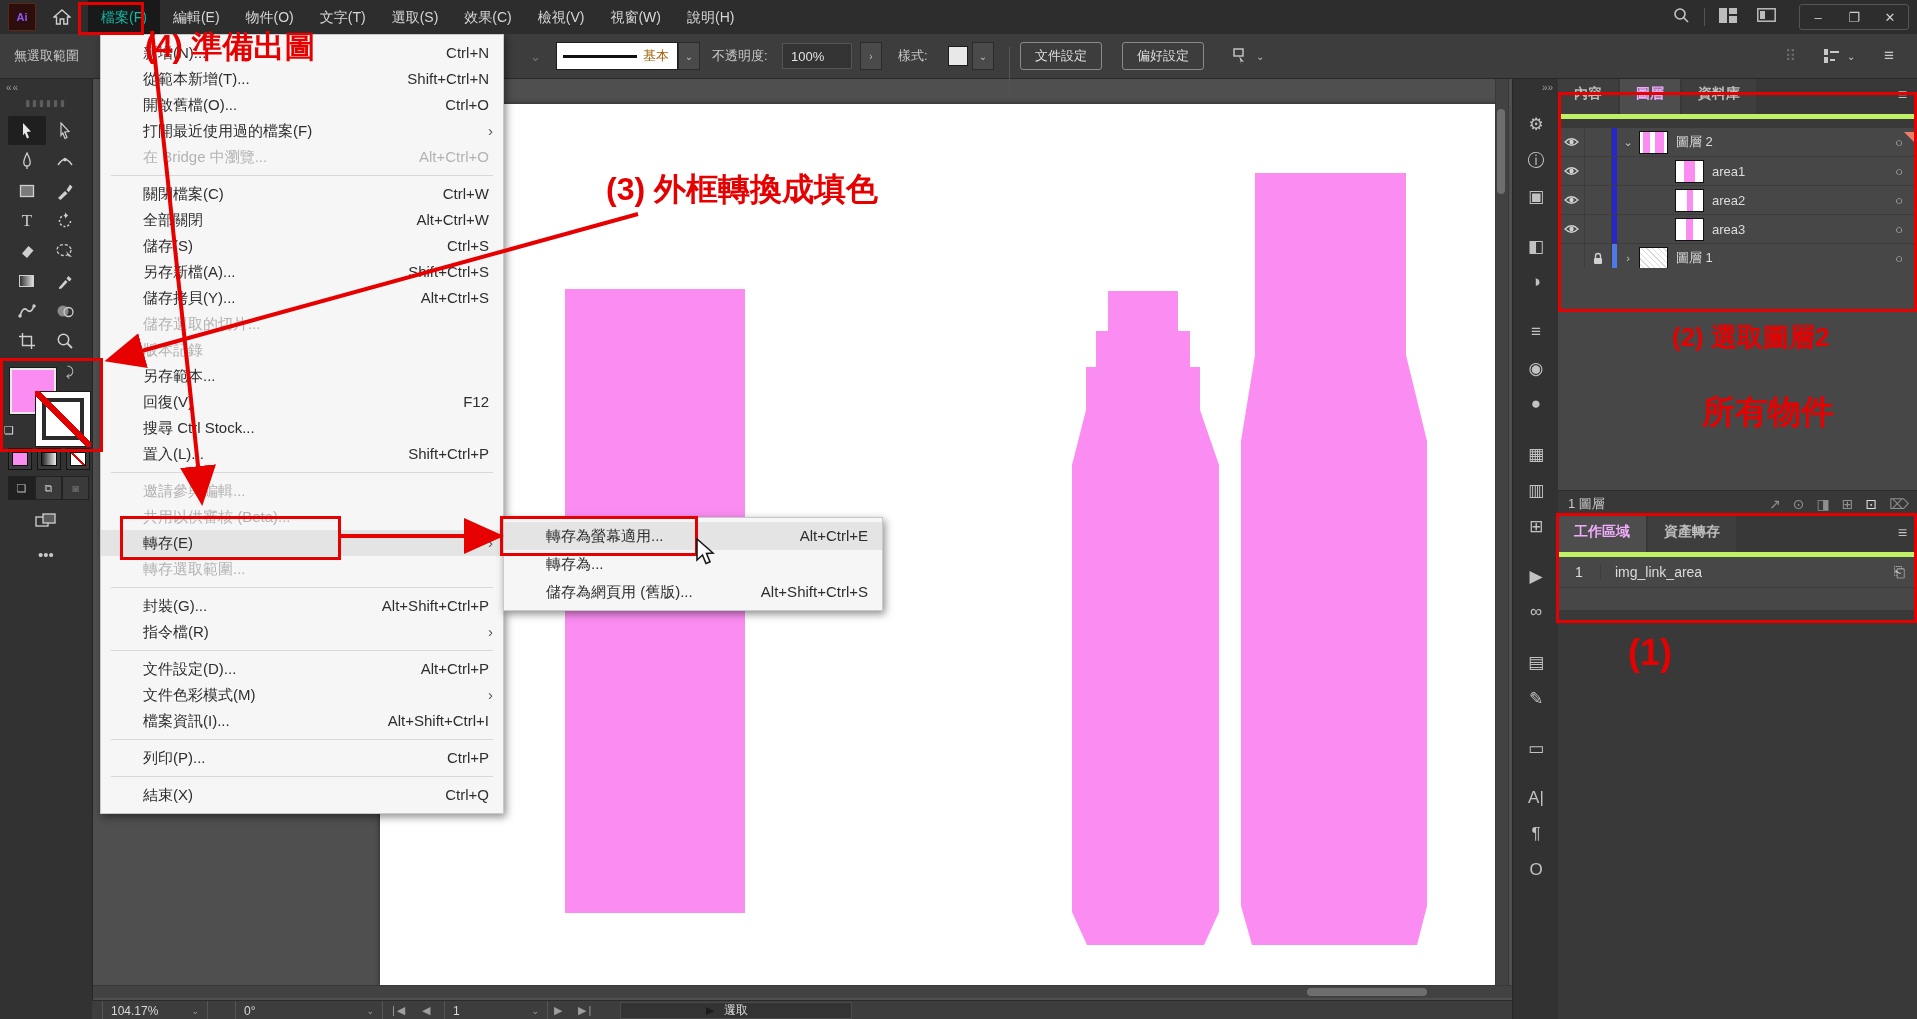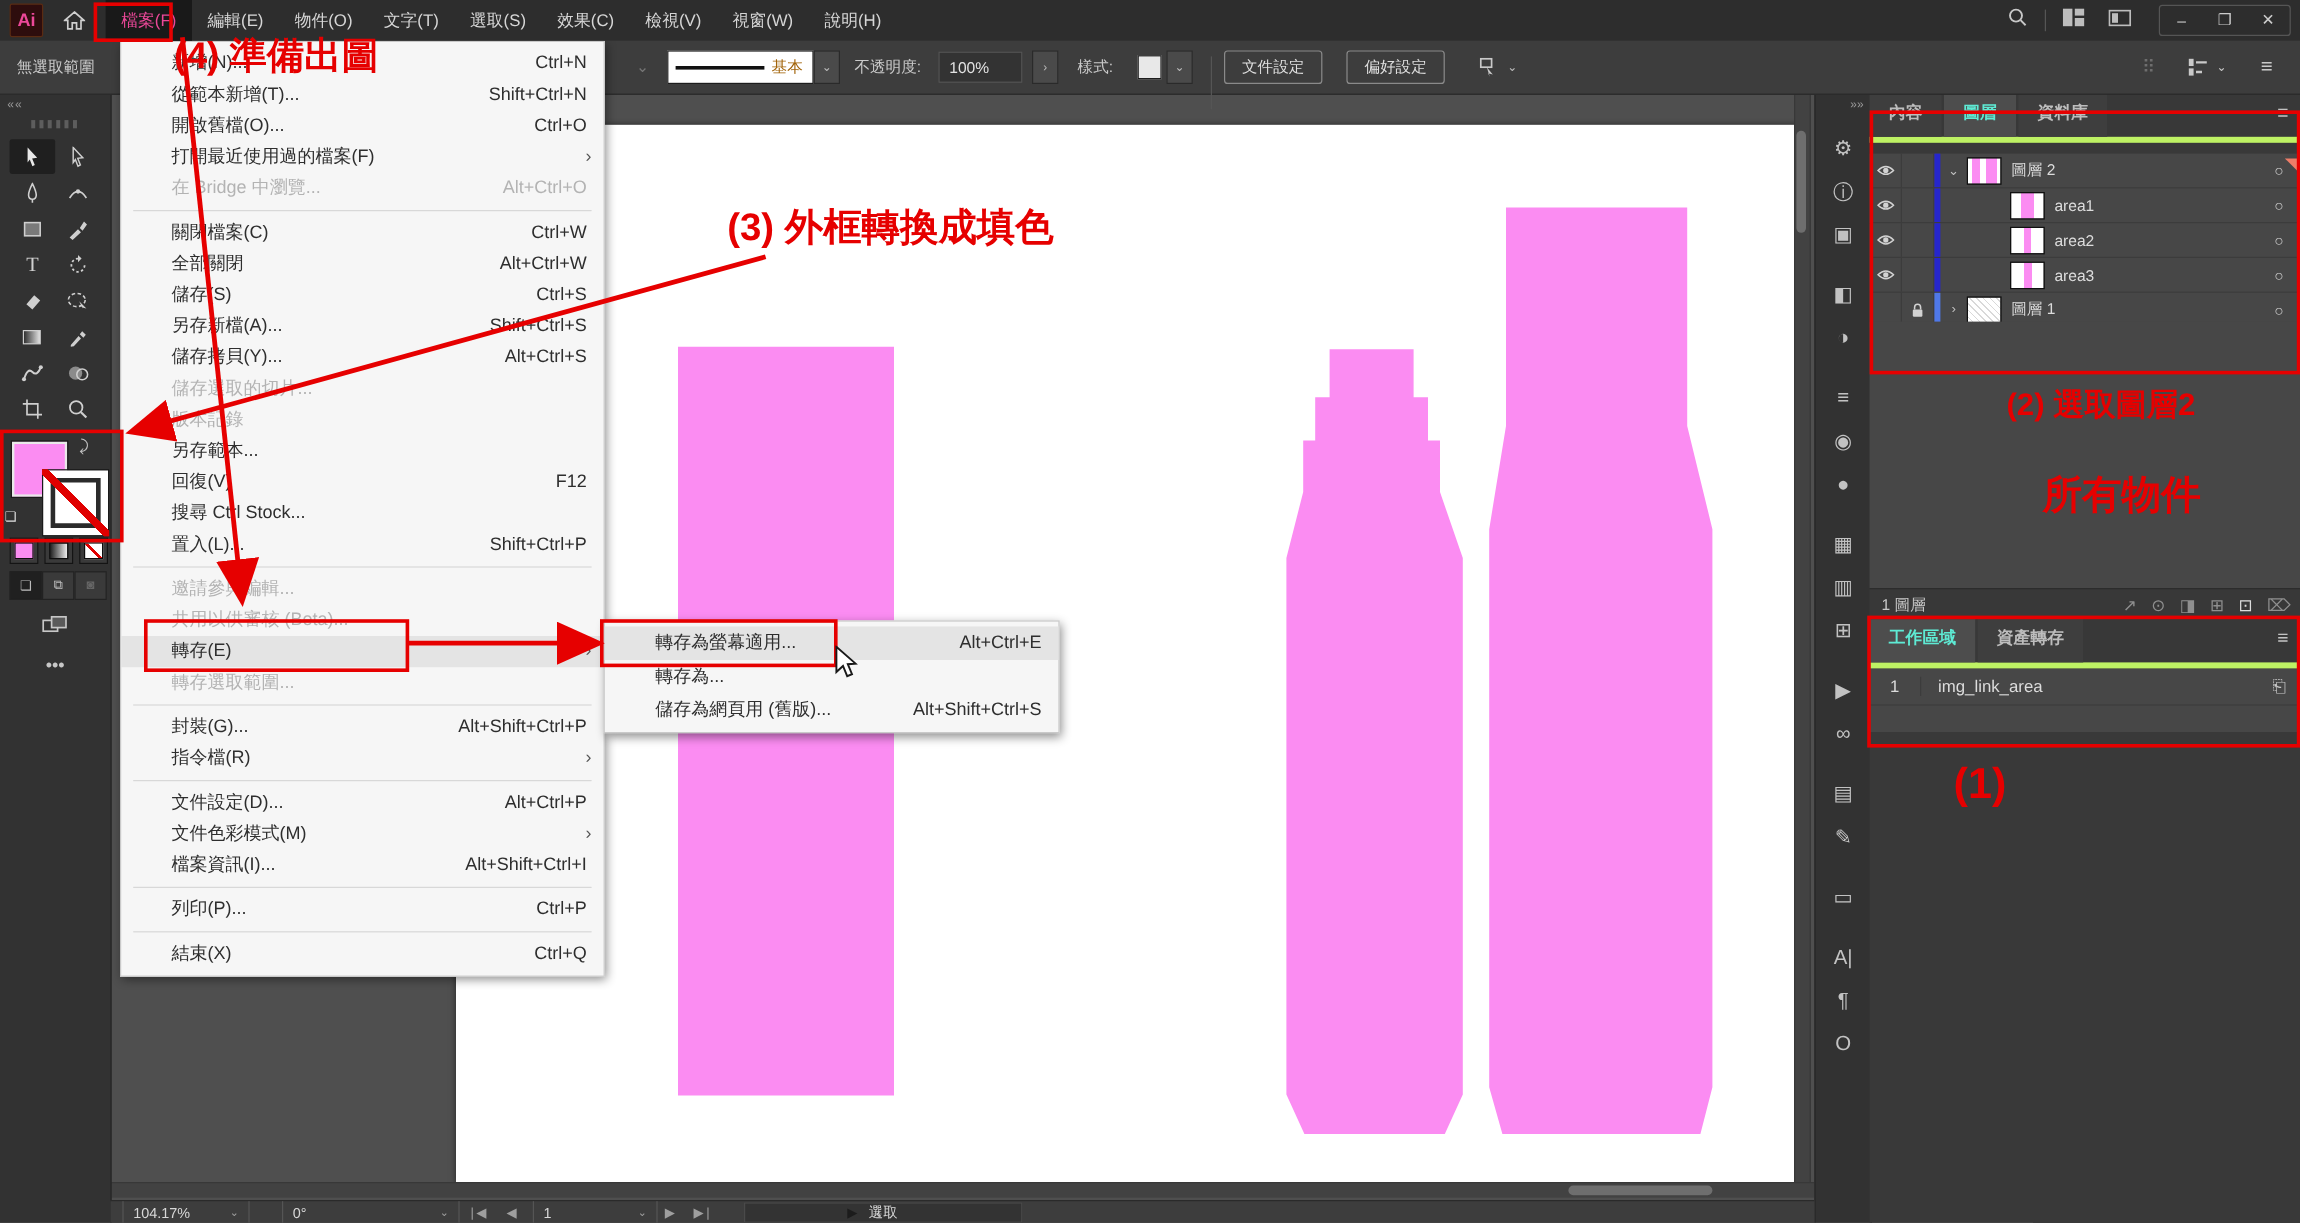--- a/index.html
+++ b/index.html
@@ -10,7 +10,7 @@
   .menubar{position:absolute;left:0;top:0;width:1917px;height:34px;background:#2d2d2d;
     display:flex;align-items:center;color:#d6d6d6;font-size:14px;z-index:30;}
   .appicon{width:26px;height:26px;margin-left:8px;background:#2e0d0d;border:1px solid #5a2b12;
-    color:#ec4899;font-weight:bold;font-size:15px;display:flex;align-items:center;justify-content:center;border-radius:2px;}
+    color:#8b5cf6;font-weight:bold;font-size:11px;display:flex;align-items:center;justify-content:center;border-radius:2px;}
   .homeicon{margin-left:16px;width:20px;height:20px;display:flex;align-items:center;justify-content:center;}
   .menus{display:flex;margin-left:16px;}
   .menus .mitem{padding:0 13px;height:34px;line-height:34px;cursor:default;}

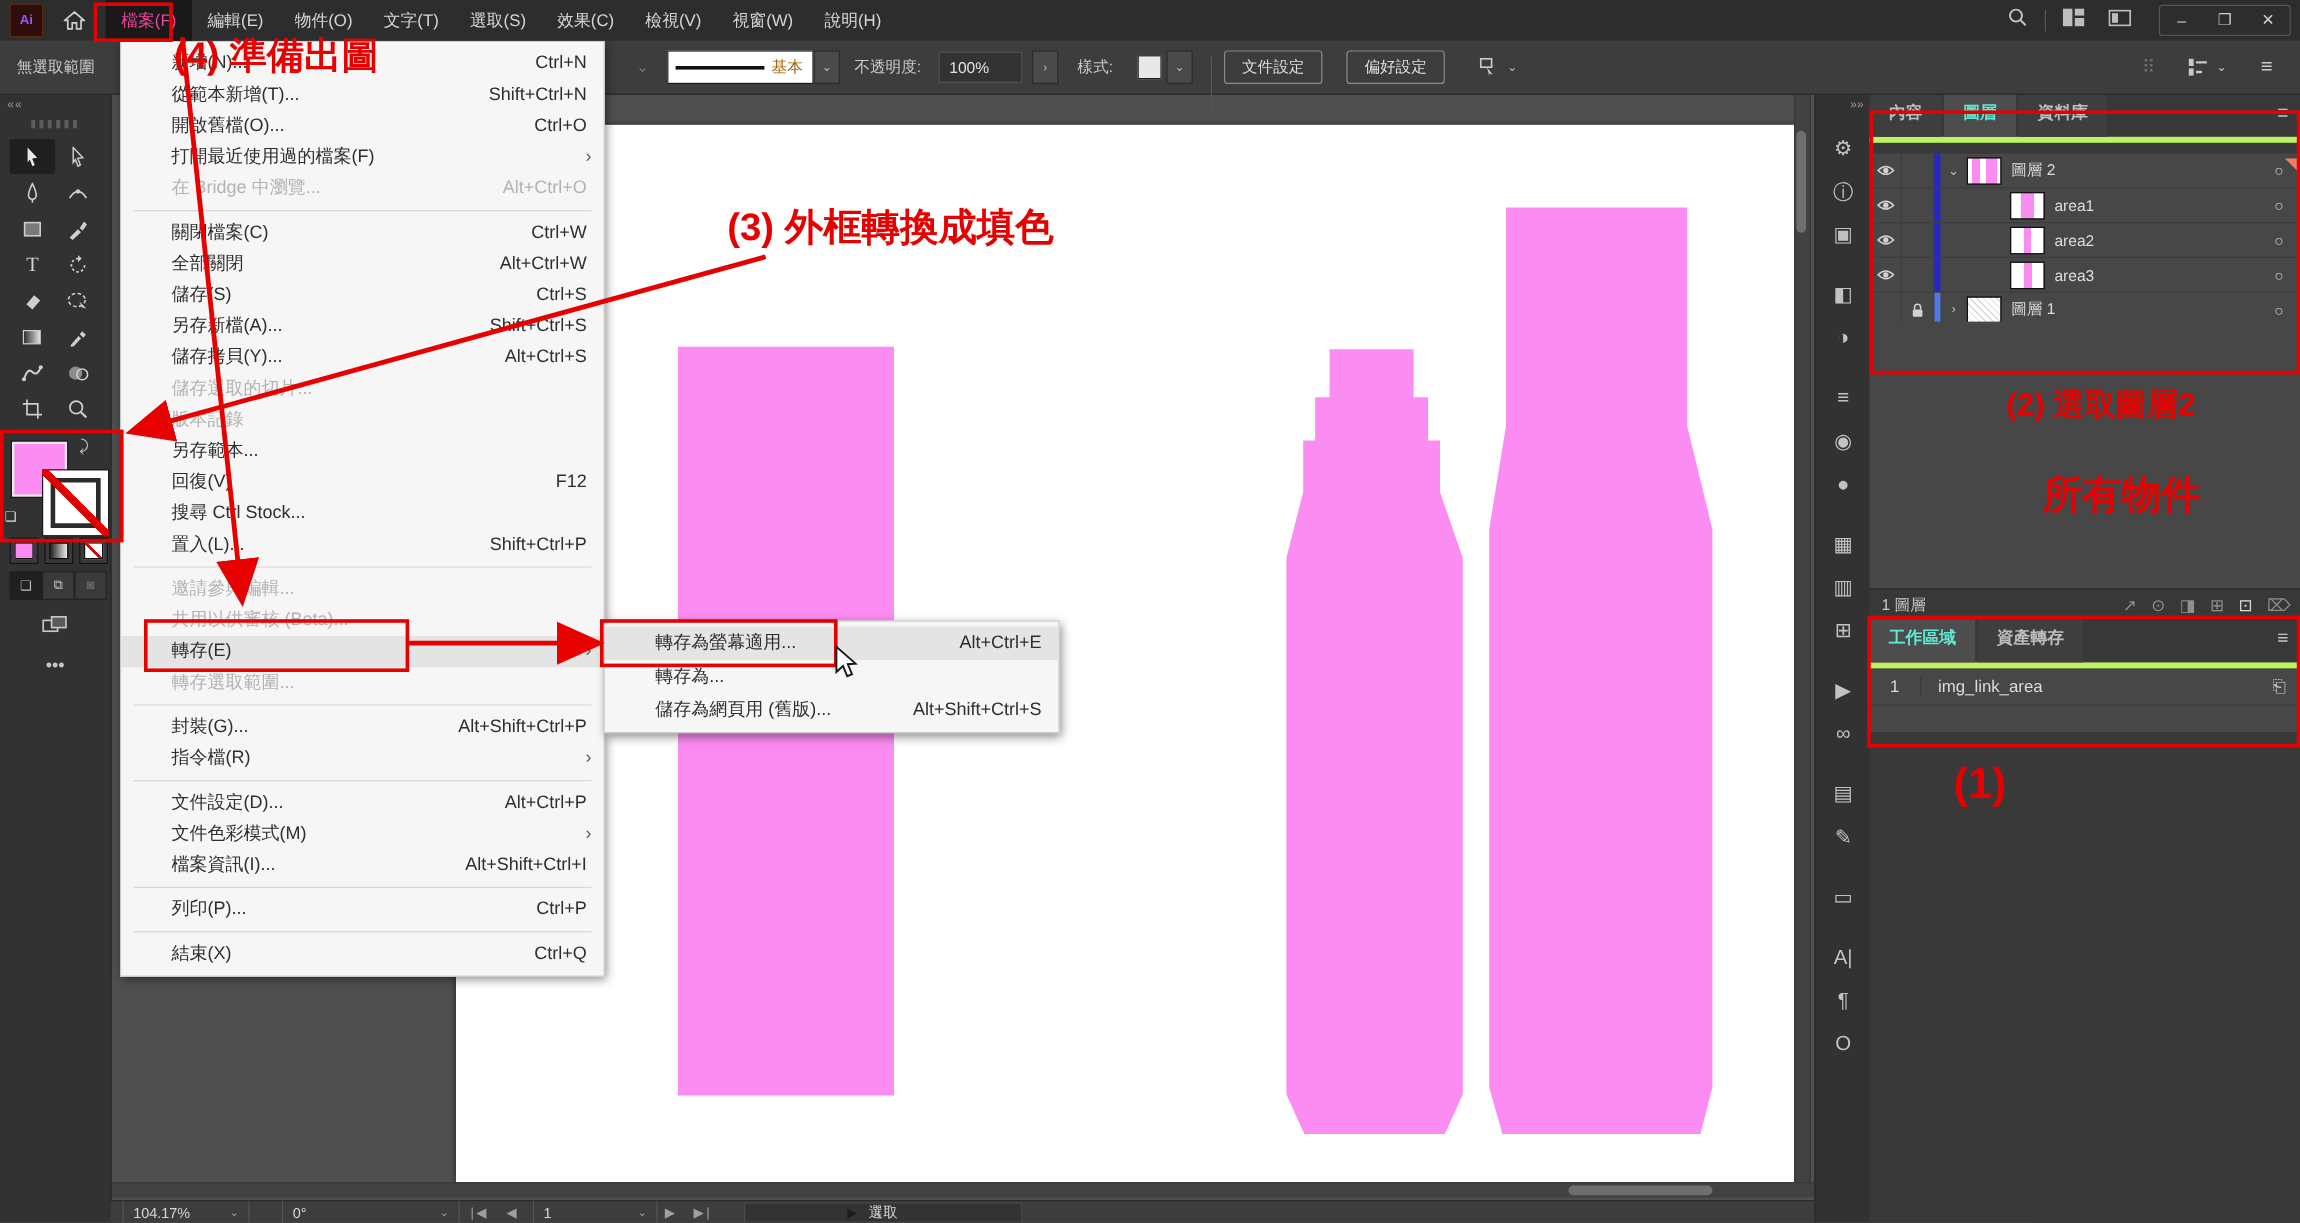--- a/index.html
+++ b/index.html
@@ -14,7 +14,7 @@
   .homeicon{margin-left:16px;width:20px;height:20px;display:flex;align-items:center;justify-content:center;}
   .menus{display:flex;margin-left:16px;}
   .menus .mitem{padding:0 13px;height:34px;line-height:34px;cursor:default;}
-  .menus .mitem.active{background:#191919;color:#ec4899;}
+  .menus .mitem.active{background:#191919;color:#14b8a6;}
   .mbar-right{position:absolute;right:0;top:0;height:34px;display:flex;align-items:center;color:#c7c7c7;}
   .mbar-right .ic{width:38px;text-align:center;font-size:16px;}
   .win-group{display:flex;border:1px solid #555;border-radius:3px;margin:0 8px 0 14px;height:24px;align-items:center;}

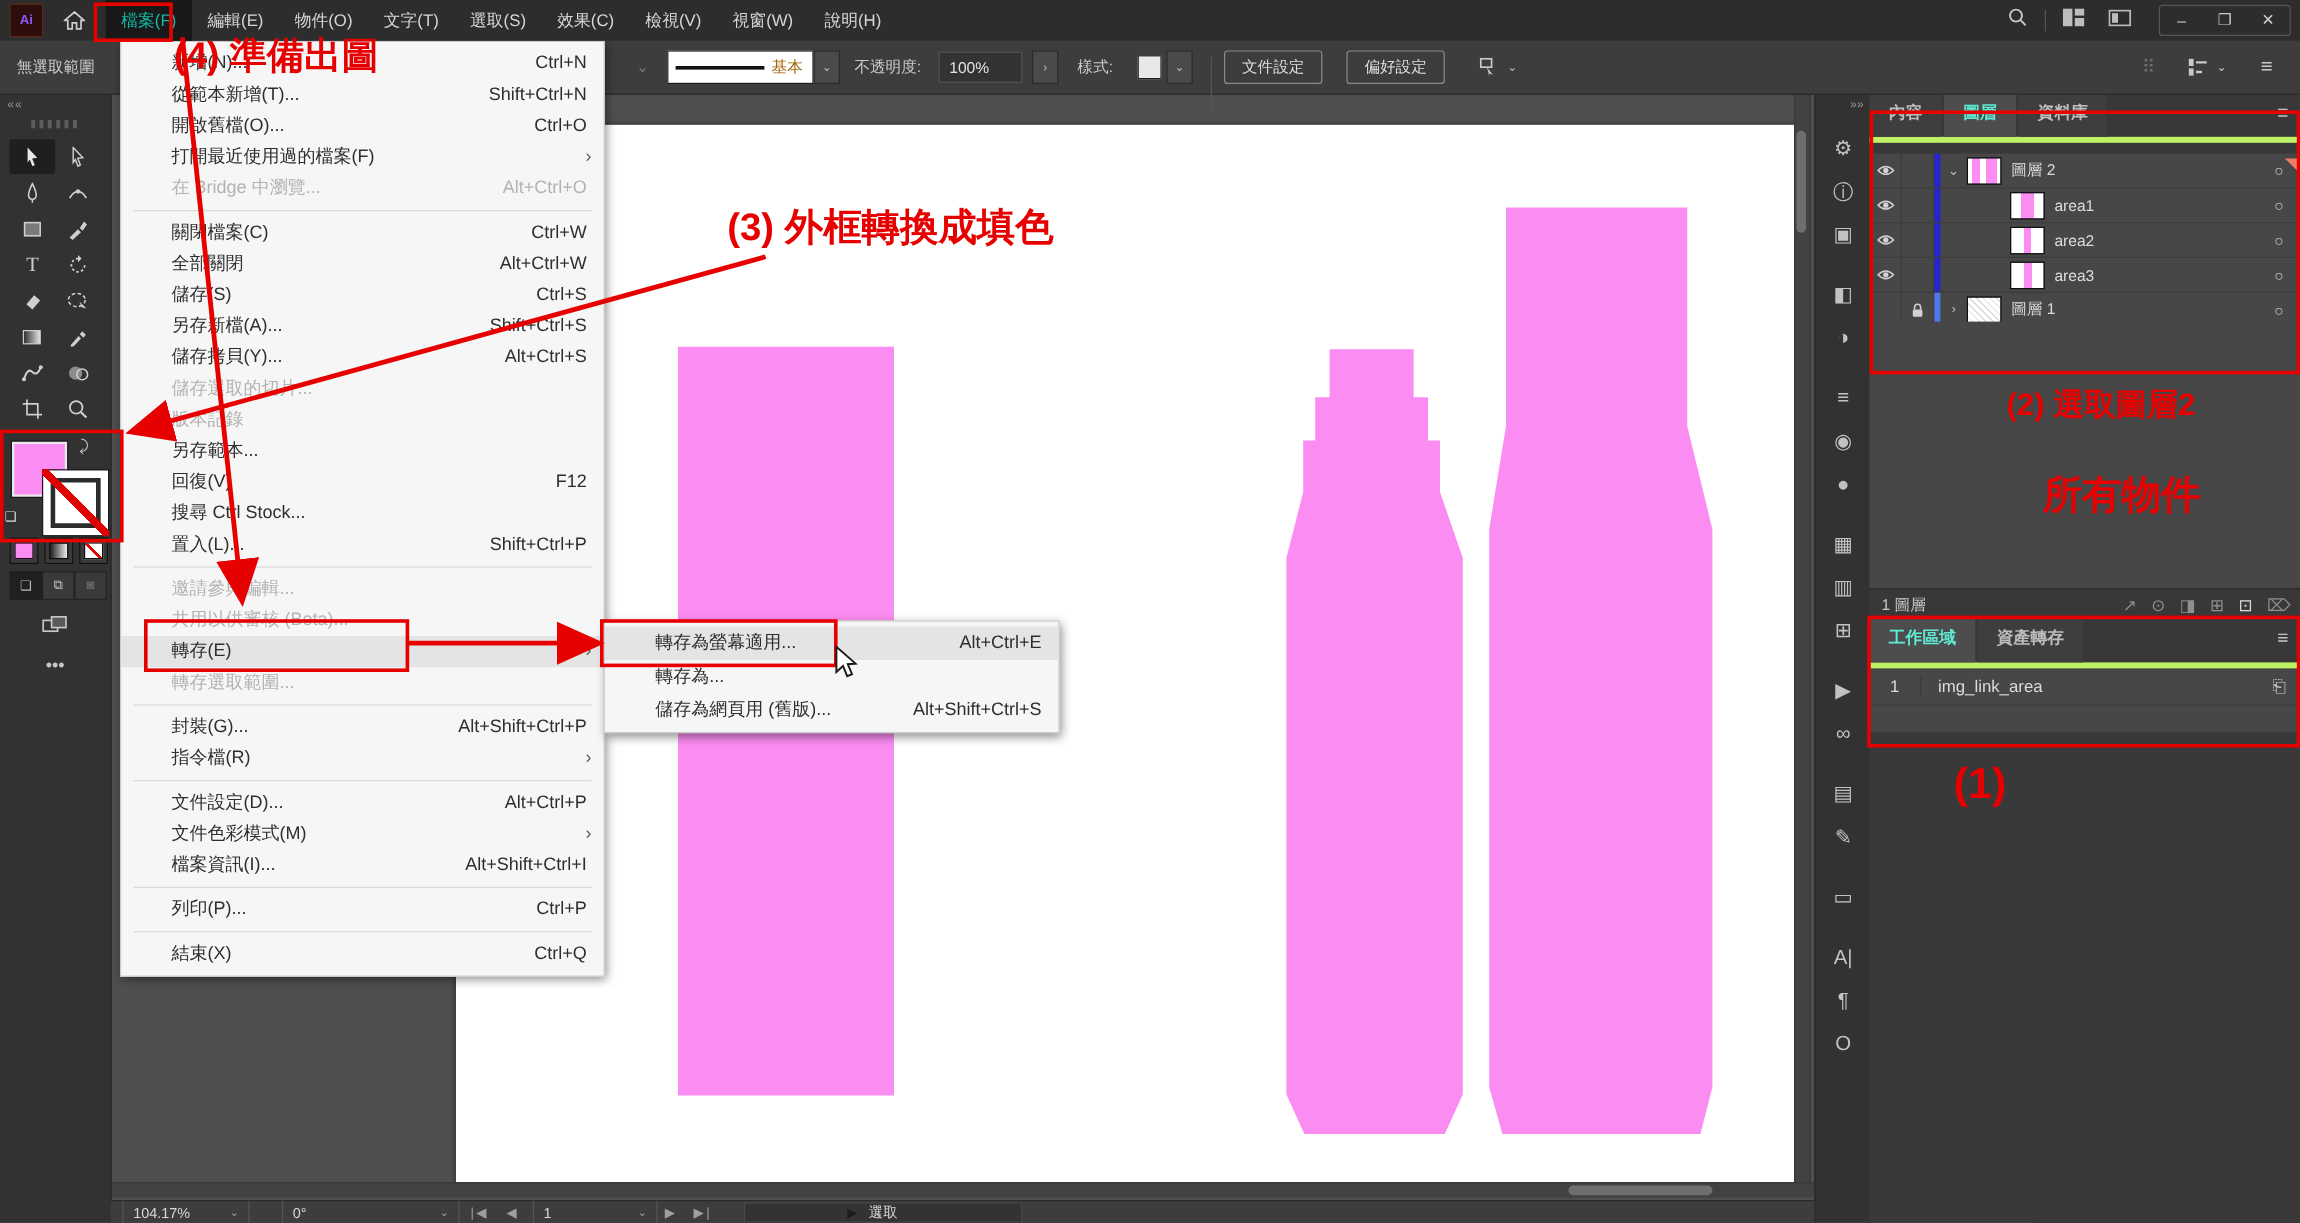--- a/index.html
+++ b/index.html
@@ -71,7 +71,7 @@
   .rdock{position:absolute;left:1558px;top:78px;width:359px;height:941px;background:#393939;}
   .ptabs{position:absolute;left:0;width:359px;height:36px;background:#383838;display:flex;color:#bdbdbd;font-size:14px;border-bottom:5px solid #bef264;font-weight:bold;}
   .ptab{padding:7px 16px;background:#3e3e3e;margin-right:2px;}
-  .ptab.active{background:#4d4d4d;color:#5eead4;}
+  .ptab.active{background:#4d4d4d;color:#f0abfc;}
   .pburger{margin-left:auto;margin-right:10px;margin-bottom:6px;color:#c2c2c2;font-size:16px;}
   .layers-rows{position:absolute;left:0;top:50px;width:359px;}
   .lrow{height:28px;display:flex;align-items:center;background:#474747;border-bottom:1px solid #3c3c3c;color:#dcdcdc;font-size:13px;position:relative;}

